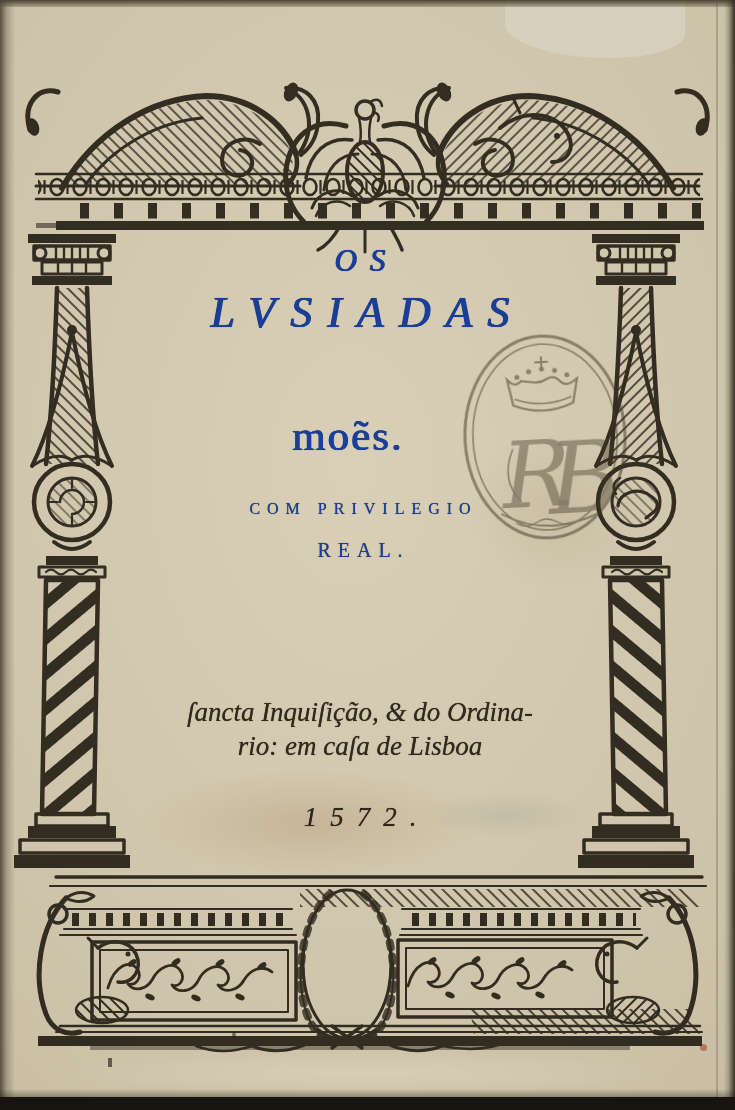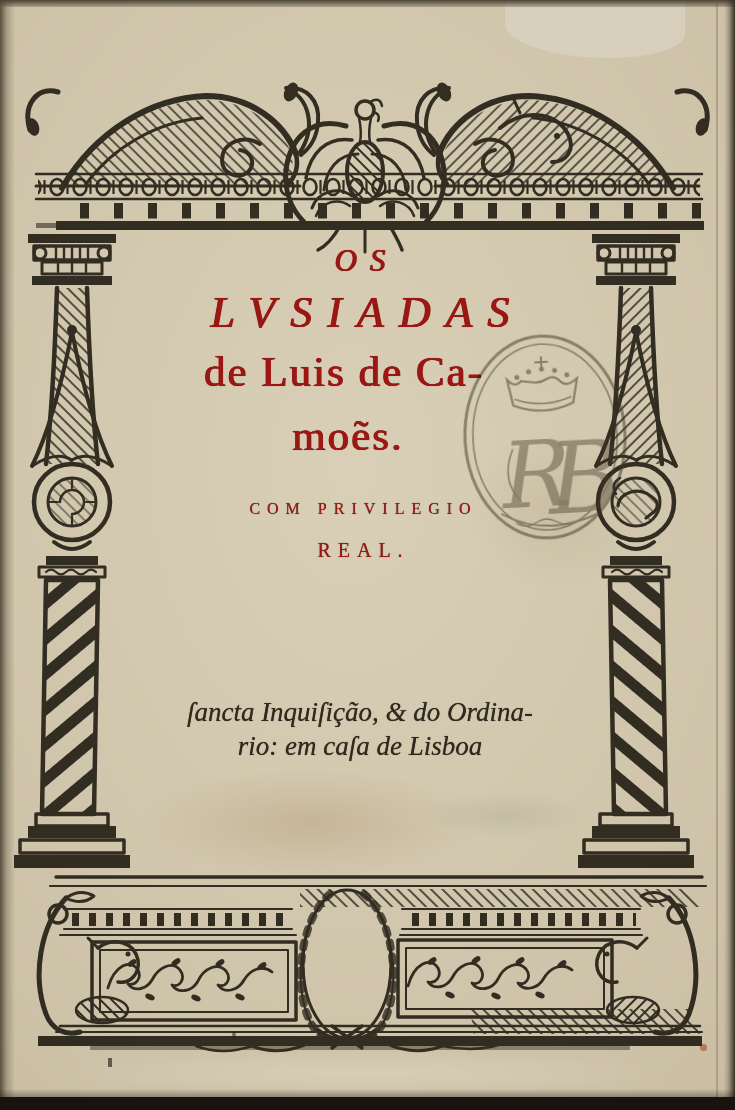--- a/index.html
+++ b/index.html
@@ -44,7 +44,7 @@
     background:linear-gradient(rgba(23,19,14,0),rgba(23,19,14,.35));}
   svg.art{position:absolute;inset:0;mix-blend-mode:multiply;}
   .text-layer{position:absolute;inset:0;mix-blend-mode:multiply;}
-  .t{position:absolute;left:110px;width:500px;text-align:center;color:#b91c1c;
+  .t{position:absolute;left:110px;width:500px;text-align:center;color:#1d4ed8;
      text-shadow:0 0 .8px rgba(54,47,38,.85);white-space:nowrap;}
   .thick{text-shadow:.6px 0 0 currentColor,-.6px 0 0 currentColor,0 0 .8px rgba(54,47,38,.8);}
   .t-os{top:243px;font-size:31px;font-style:italic;letter-spacing:13px;text-indent:13px;}

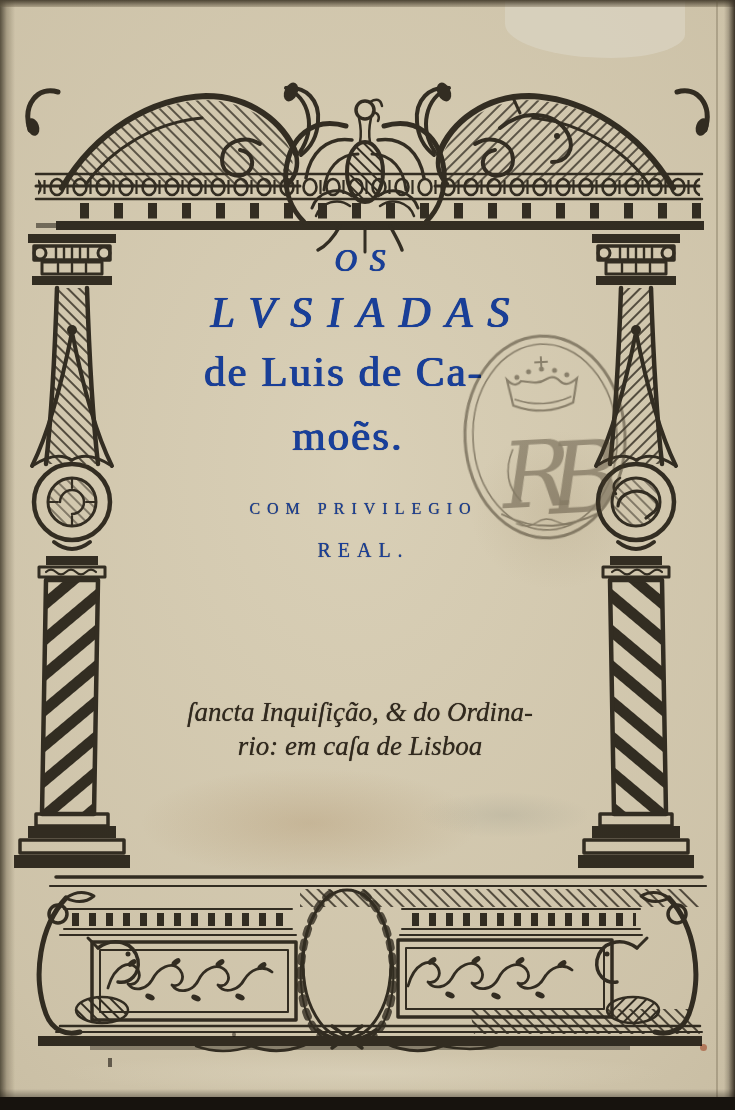--- a/index.html
+++ b/index.html
@@ -295,7 +295,6 @@
   <div class="text-layer">
     <div class="t thick t-os">OS</div>
     <div class="t thick t-title">LVSIADAS</div>
-    <div class="t thick t-author1">de Luis de Ca-</div>
     <div class="t thick t-author2">moẽs.</div>
     <div class="t t-priv1">COM PRIVILEGIO</div>
     <div class="t t-priv2">REAL.</div>

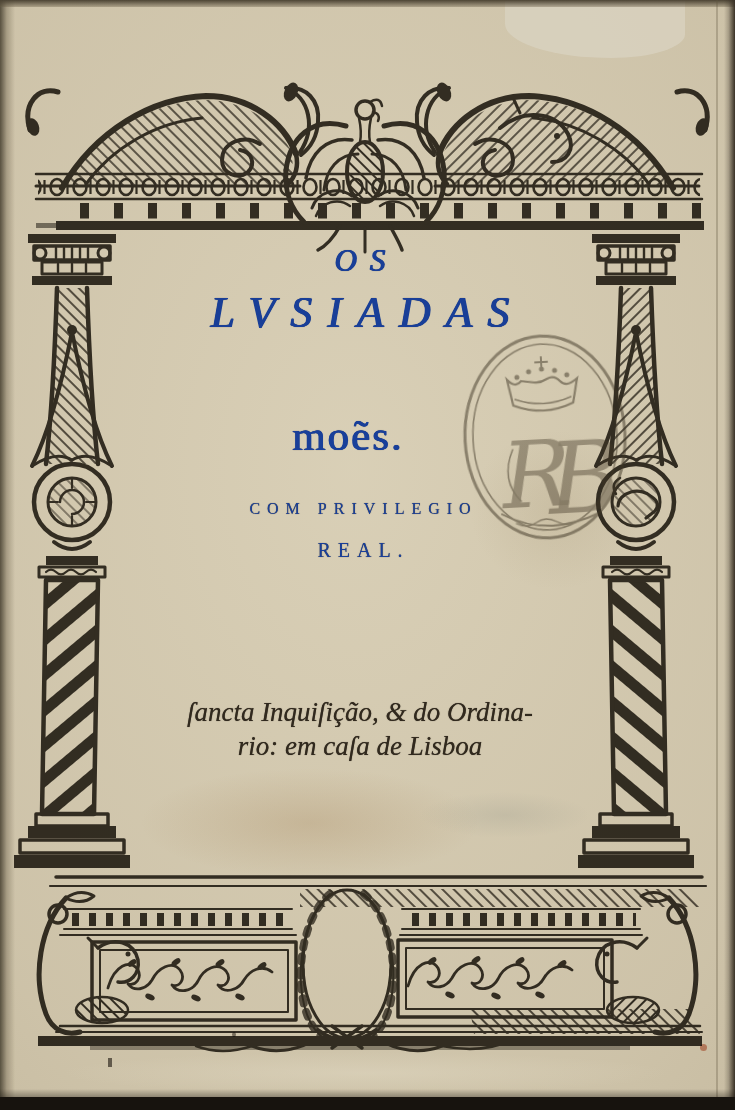--- a/index.html
+++ b/index.html
@@ -300,6 +300,7 @@
     <div class="t t-priv2">REAL.</div>
     <div class="t t-imp t-imp2">ſancta Inquiſição, &amp; do Ordina-</div>
     <div class="t t-imp t-imp3">rio: em caſa de Lisboa</div>
+    <div class="t t-imp t-year">1572.</div>
   </div>
 
   <div class="edge-left"></div>

